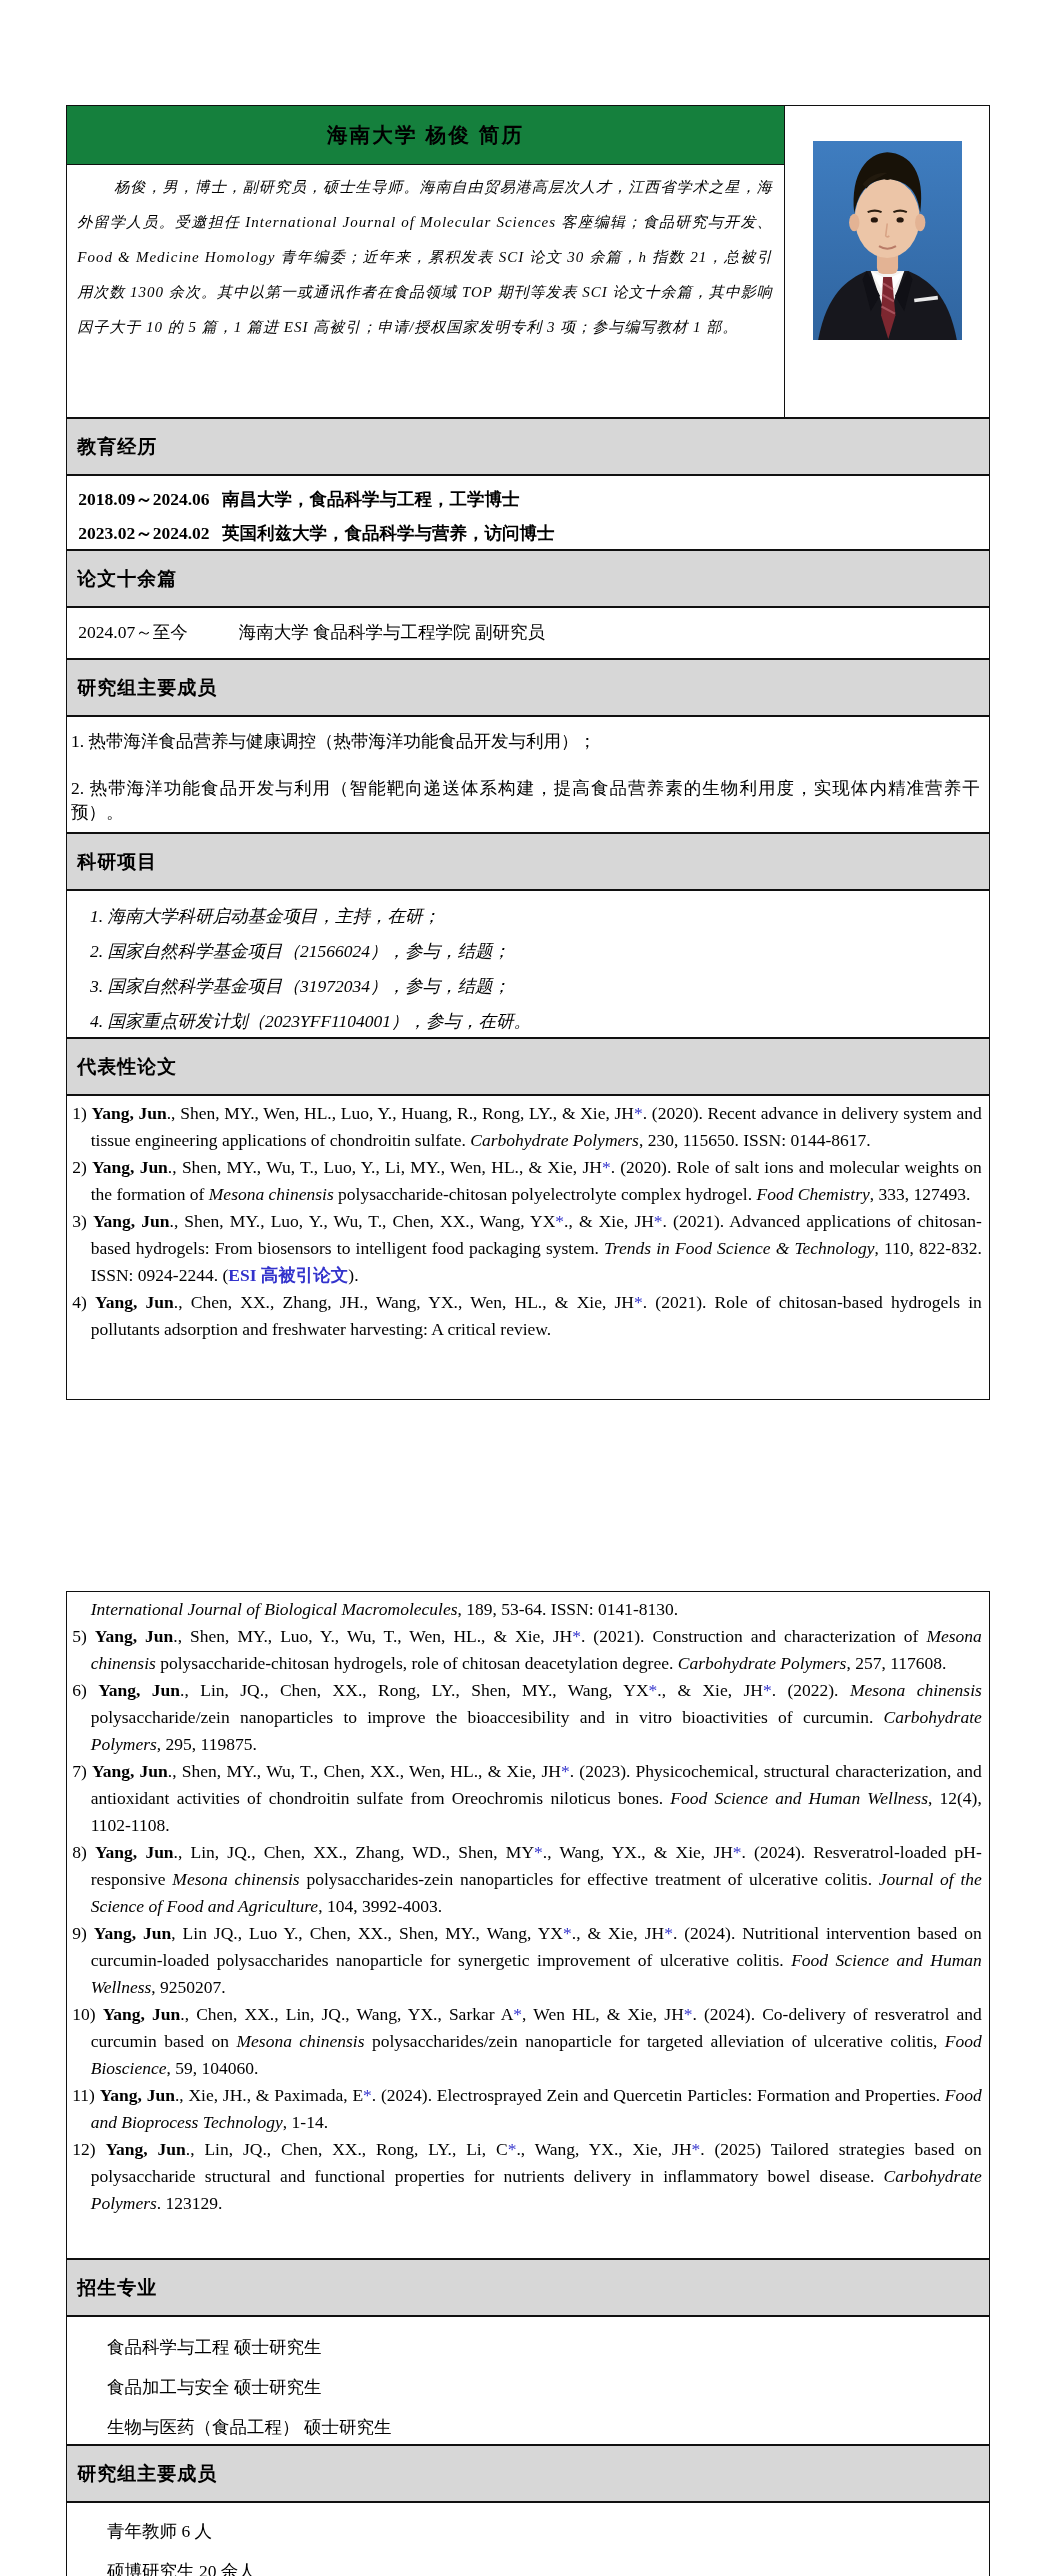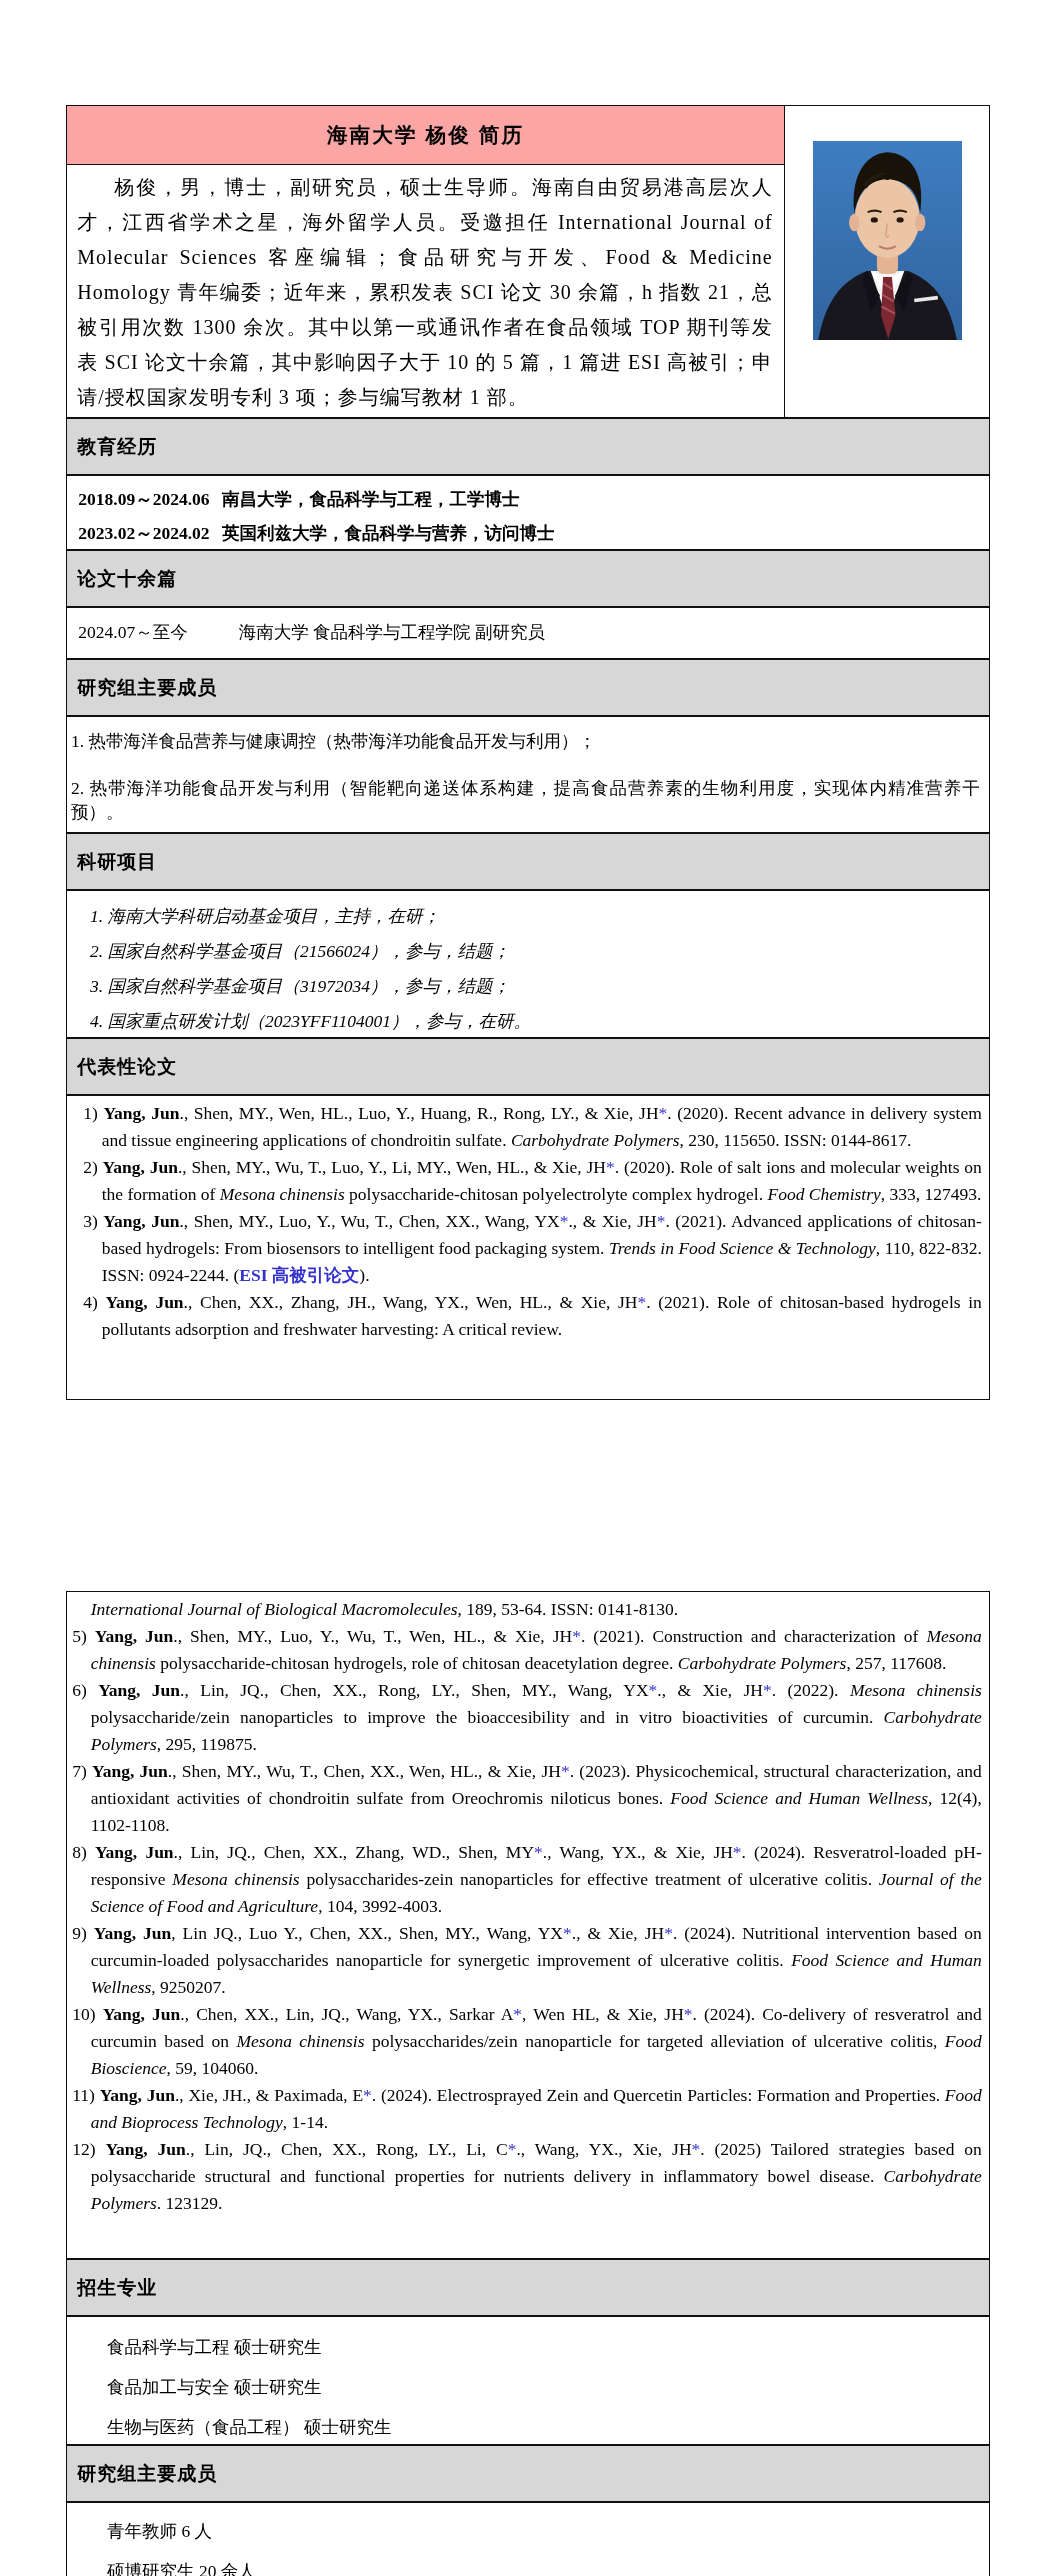--- a/index.html
+++ b/index.html
@@ -20,7 +20,7 @@
   .top-row{height:311px;display:flex;box-sizing:border-box;}
   .left-col{width:717px;display:flex;flex-direction:column;box-sizing:border-box;}
   .title-cell{
-    height:59px;box-sizing:border-box;background:#fca5a5;
+    height:59px;box-sizing:border-box;background:#15803d;
     border-bottom:1.5px solid #101010;
     font-family:"Liberation Sans","DejaVu Sans",sans-serif;
     font-weight:bold;font-size:20.6px;letter-spacing:2.1px;

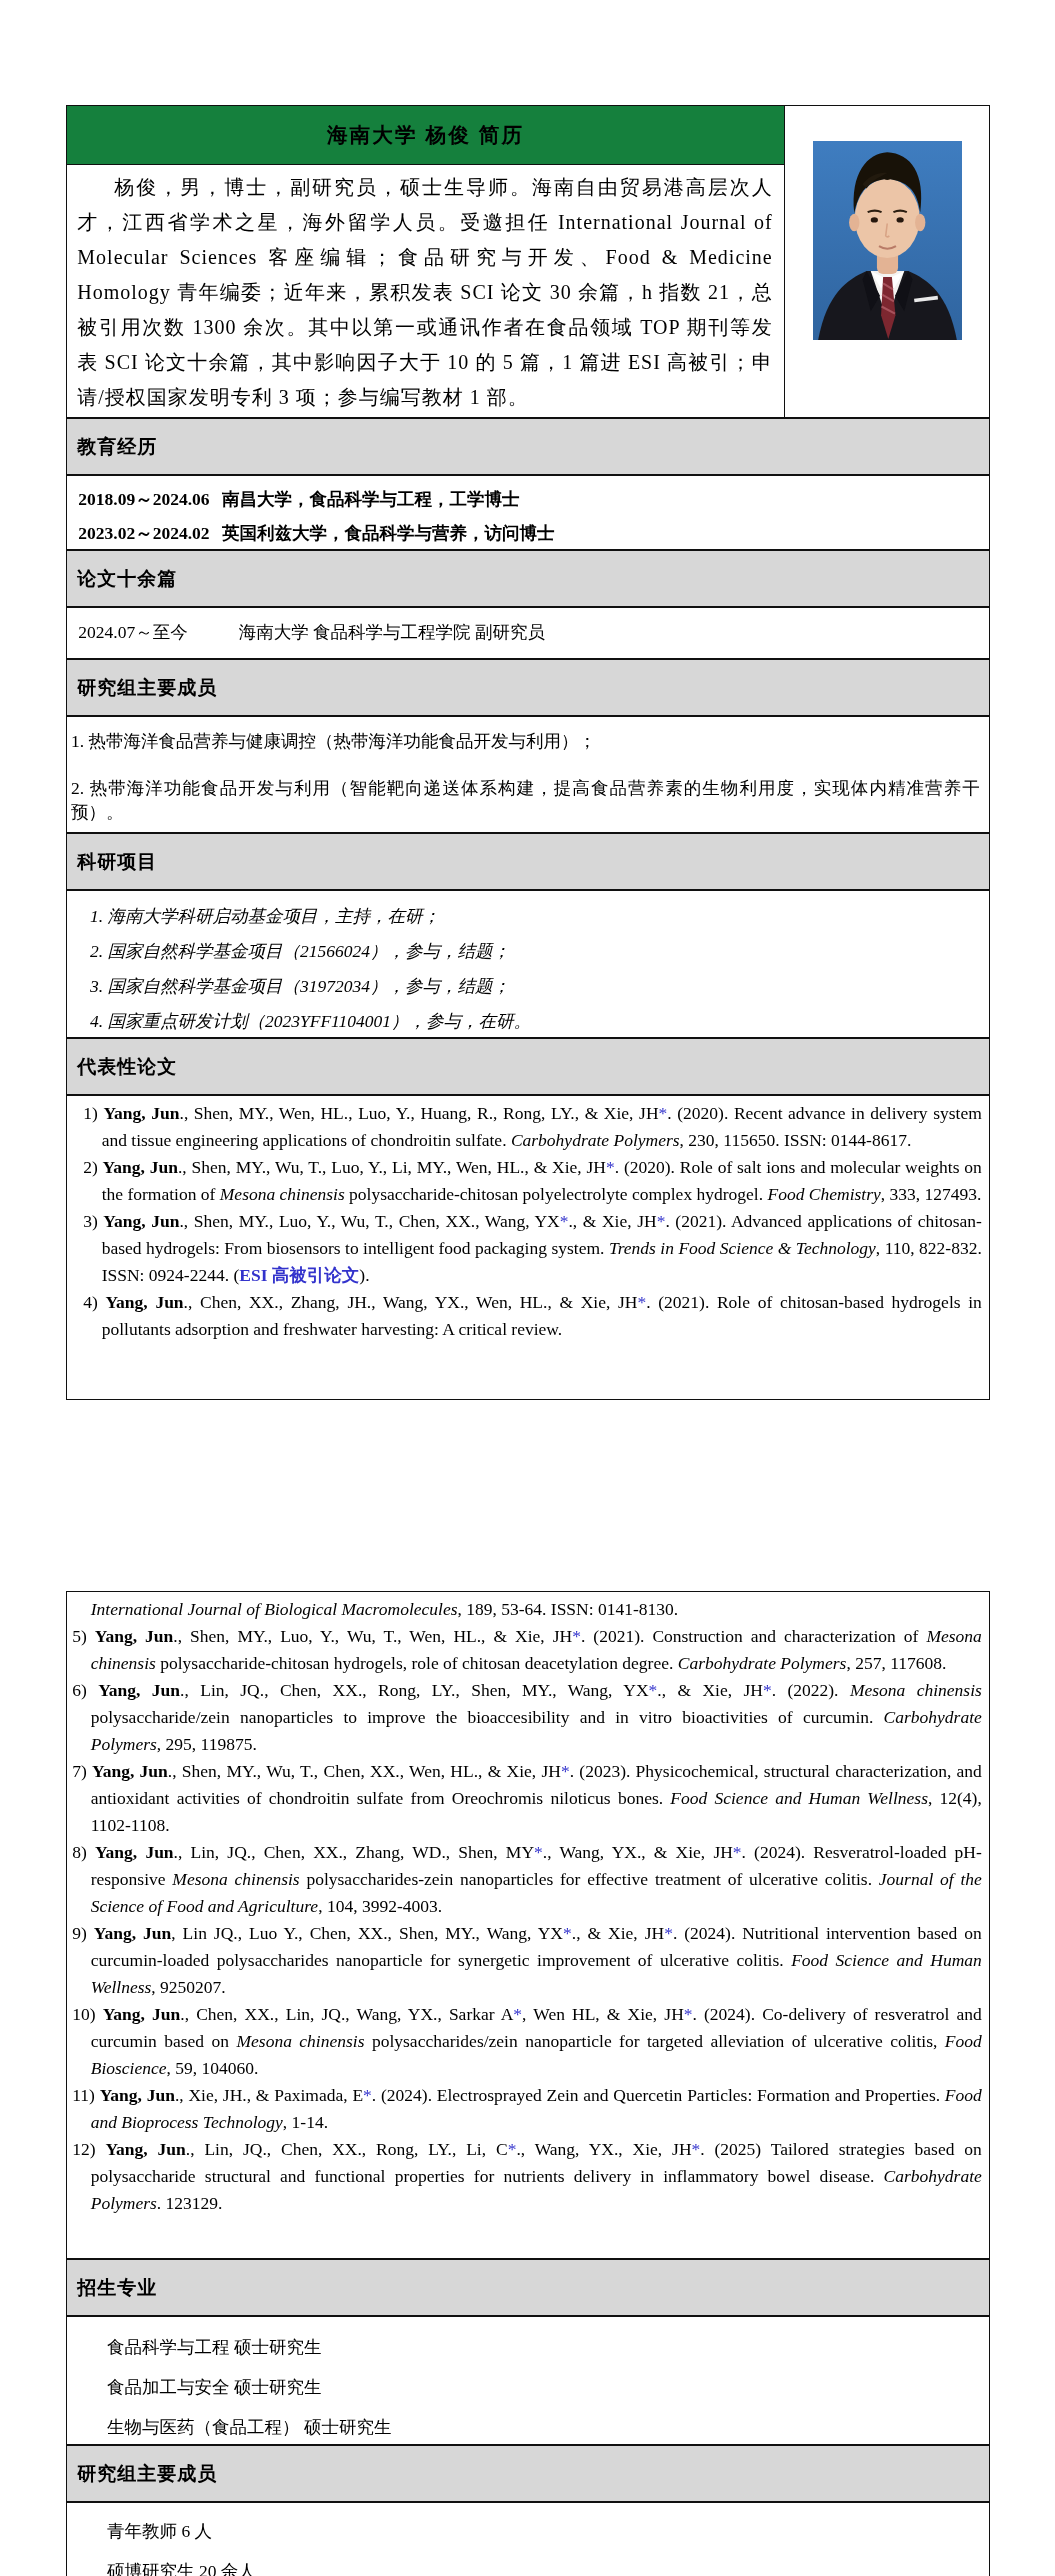--- a/index.html
+++ b/index.html
@@ -28,8 +28,8 @@
   }
   .intro-cell{
     flex:1;box-sizing:border-box;padding:5.2px 11.3px 0 10.3px;
-    font-size:20px;line-height:35px;letter-spacing:1px;
-    text-align:justify;text-indent:37px;overflow:hidden;
+    font-size:15px;line-height:35px;letter-spacing:1px;
+    text-align:justify;text-indent:37px;overflow:hidden;font-style:italic;
   }
   .right-col{flex:1;border-left:1.5px solid #101010;box-sizing:border-box;}
   .photo{width:149px;height:199px;margin:35px auto 0;display:block;}

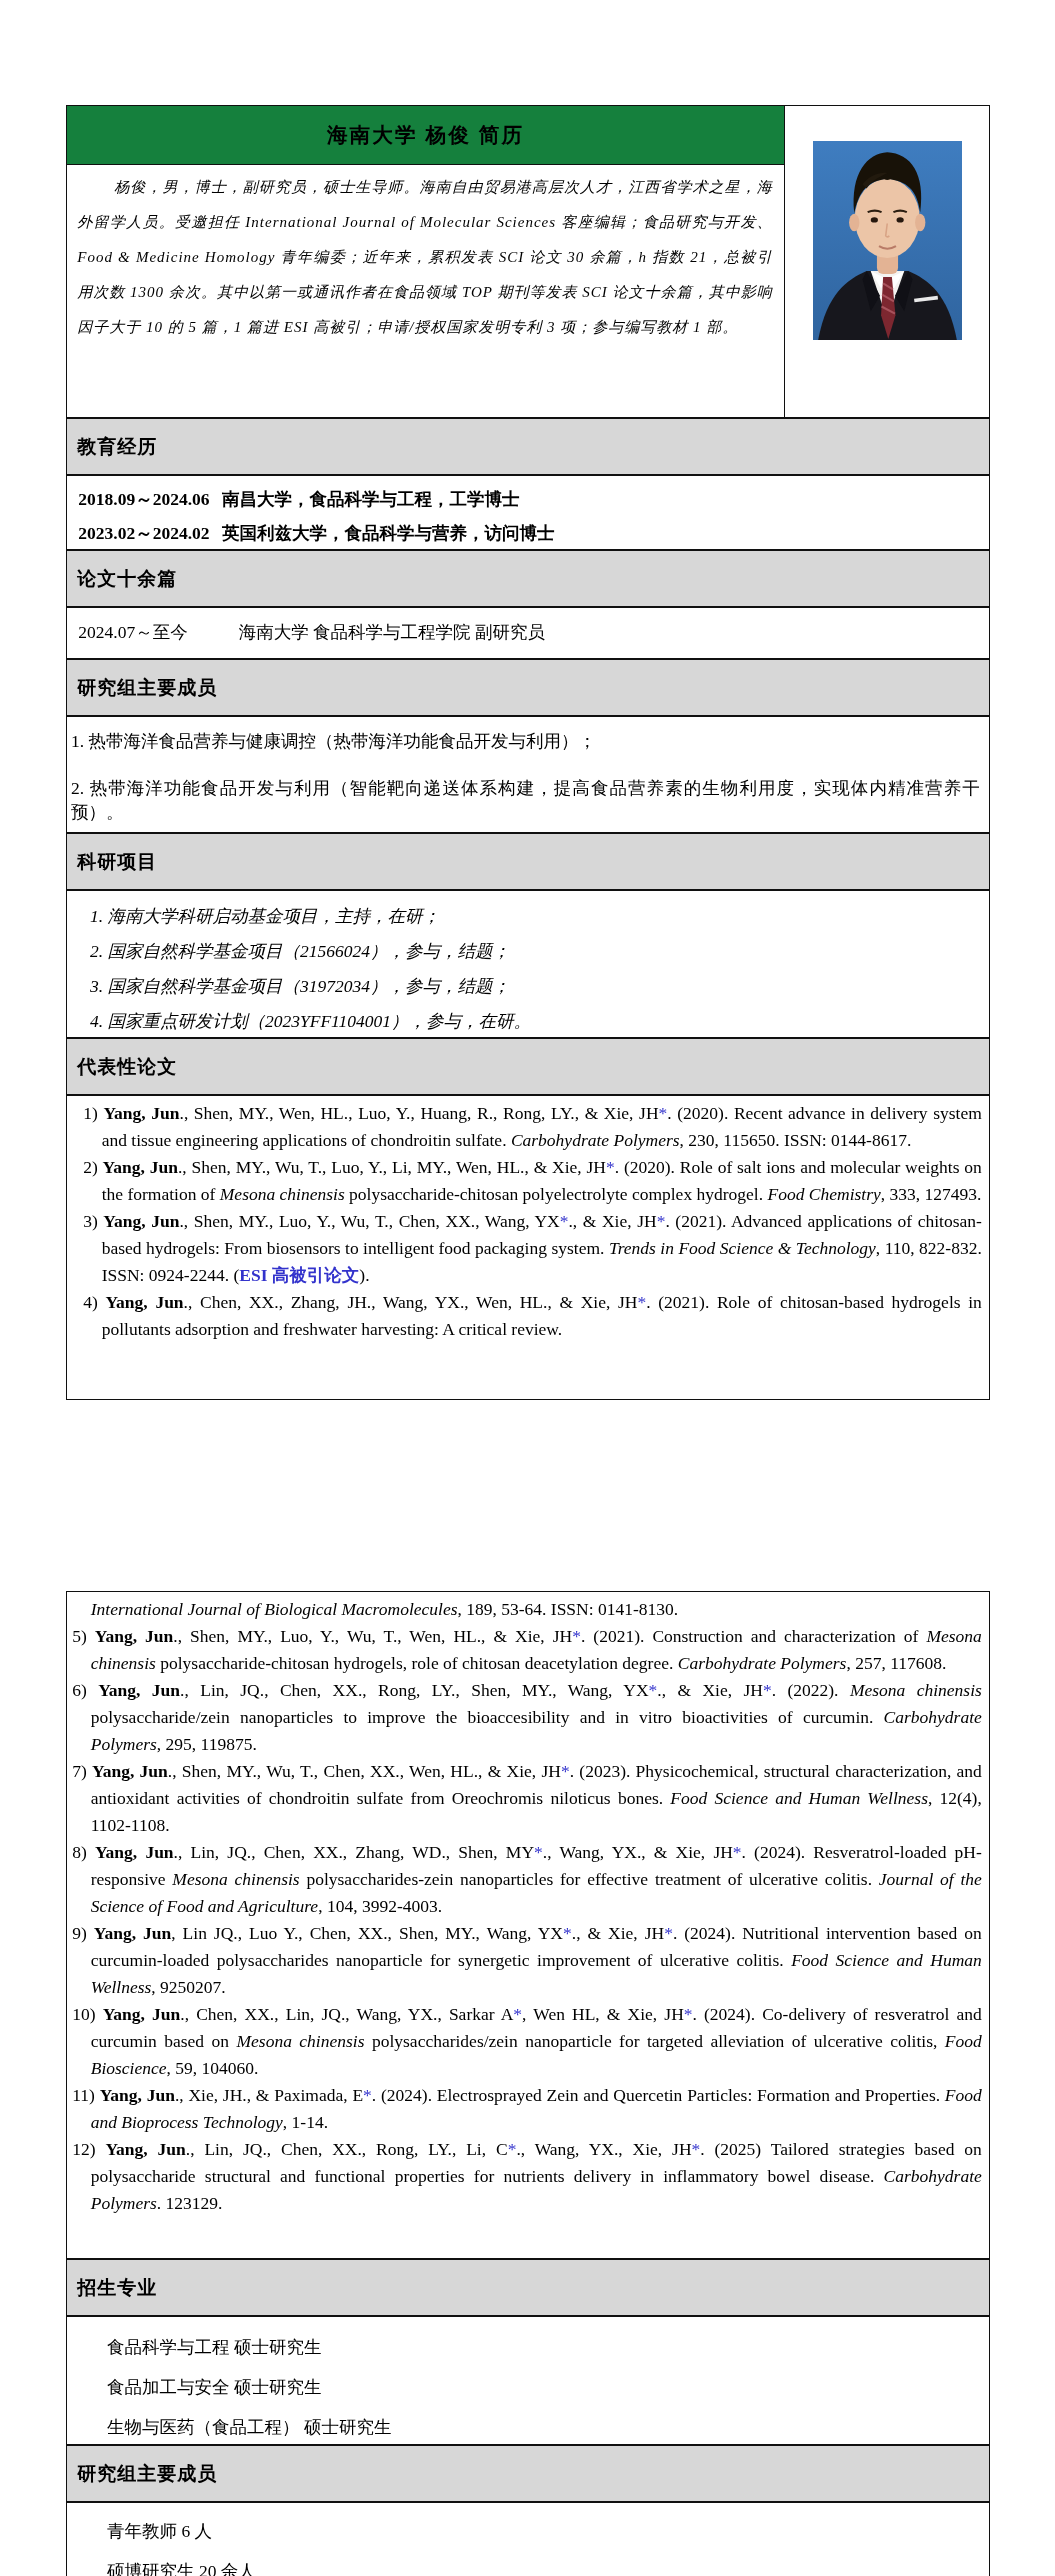--- a/index.html
+++ b/index.html
@@ -56,7 +56,7 @@
   .c-research .numbered-item{line-height:24px;margin-bottom:23px;text-align:justify;}
   .c-projects{height:146px;padding:8.2px 10.3px 0 23px;}
   .c-projects .numbered-item{line-height:35px;font-style:italic;}
-  .c-pubs{height:258px;margin-left:11px;}
+  .c-pubs{height:258px;}
   .c-pubs2{height:666px;}
   .c-pubs,.c-pubs2{padding:4.1px 7.2px 0 5.2px;line-height:27px;}
   .pub{text-align:justify;padding-left:18.5px;text-indent:-18.5px;}

